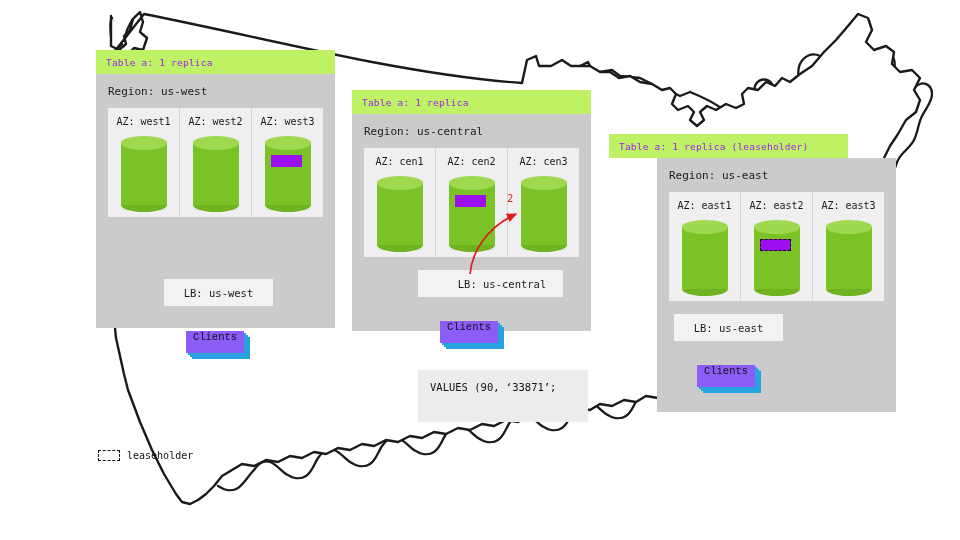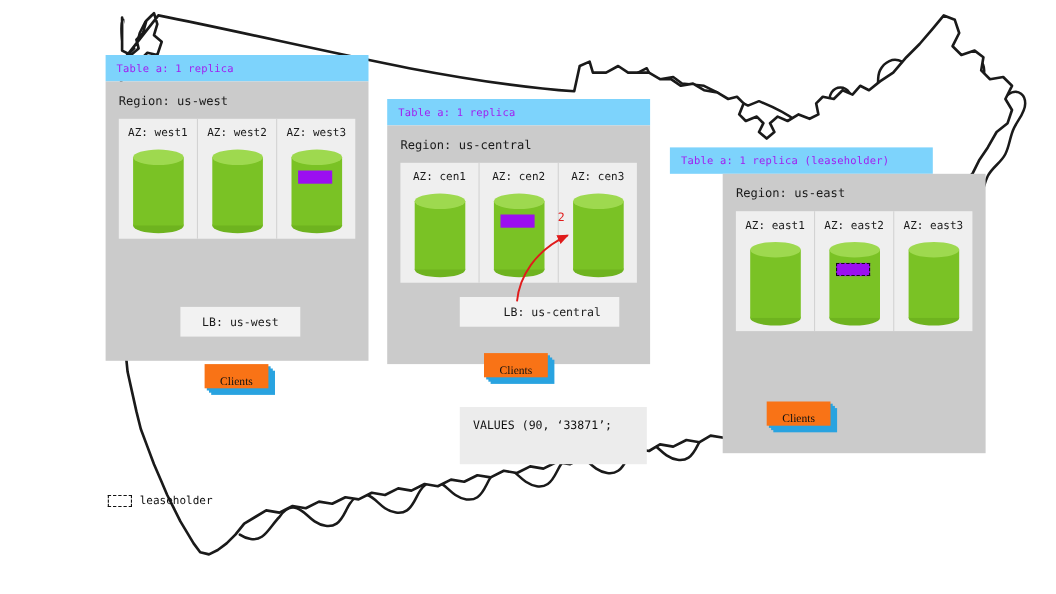--- a/index.html
+++ b/index.html
@@ -12,7 +12,7 @@
   
   .region-panel{position:absolute;}
   .panel-header{
-    background:#7dd3fc;width:100%;box-sizing:border-box;
+    background:#bef264;width:100%;box-sizing:border-box;
     padding:7px 10px 6px 10px;
   }
   .panel-header .hdr-text{

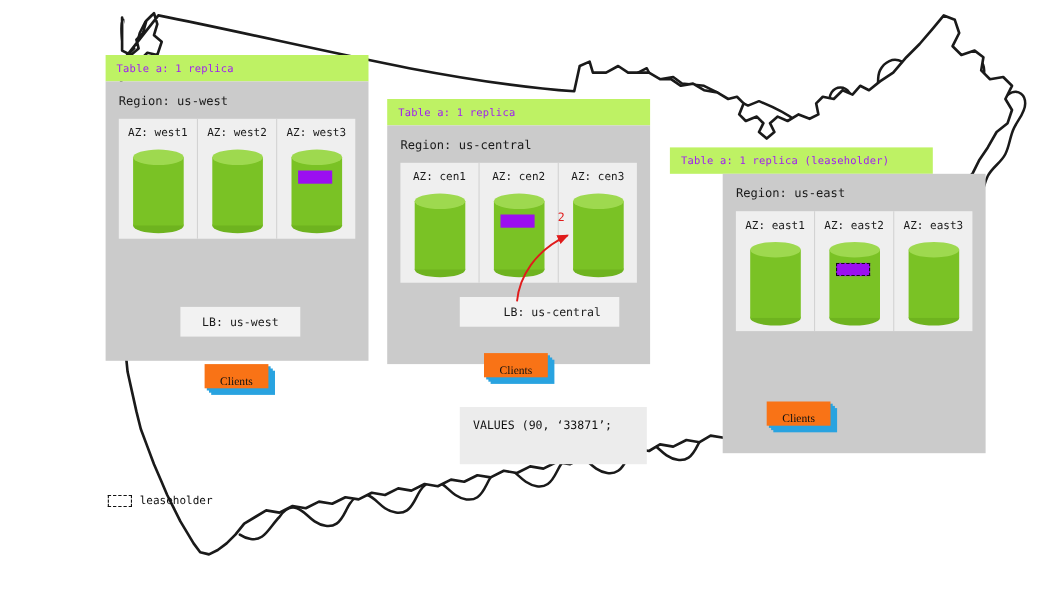--- a/index.html
+++ b/index.html
@@ -75,10 +75,10 @@
     position:absolute;background:#29a3e0;
   }
   .clients .face{
-    position:absolute;left:0;top:0;background:#f97316;
-    display:flex;align-items:flex-end;justify-content:center;
+    position:absolute;left:0;top:0;background:#8b5cf6;
+    display:flex;align-items:flex-start;justify-content:center;
     font-size:10.5px;color:#111111;white-space:nowrap;
-    font-family:Liberation Serif, serif;
+    font-family:Liberation Mono, monospace;
   }
 
   

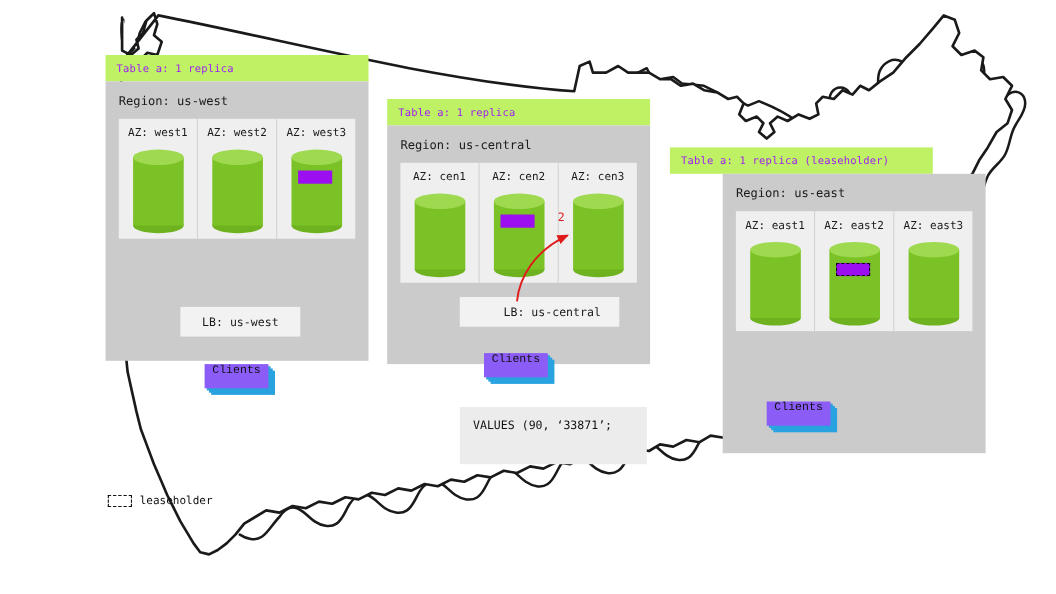--- a/index.html
+++ b/index.html
@@ -345,6 +345,9 @@
     </div>
   </div>
 
+  <div class="lb-box" style="left:65px;top:180px;width:109px;height:27px;">
+    <span>LB: us-east</span>
+  </div>
 
   <div class="clients" style="left:88px;top:231px;width:64px;height:28px;">
     <div class="shadow" style="left:6px;top:6px;width:58px;height:22px;"></div>

